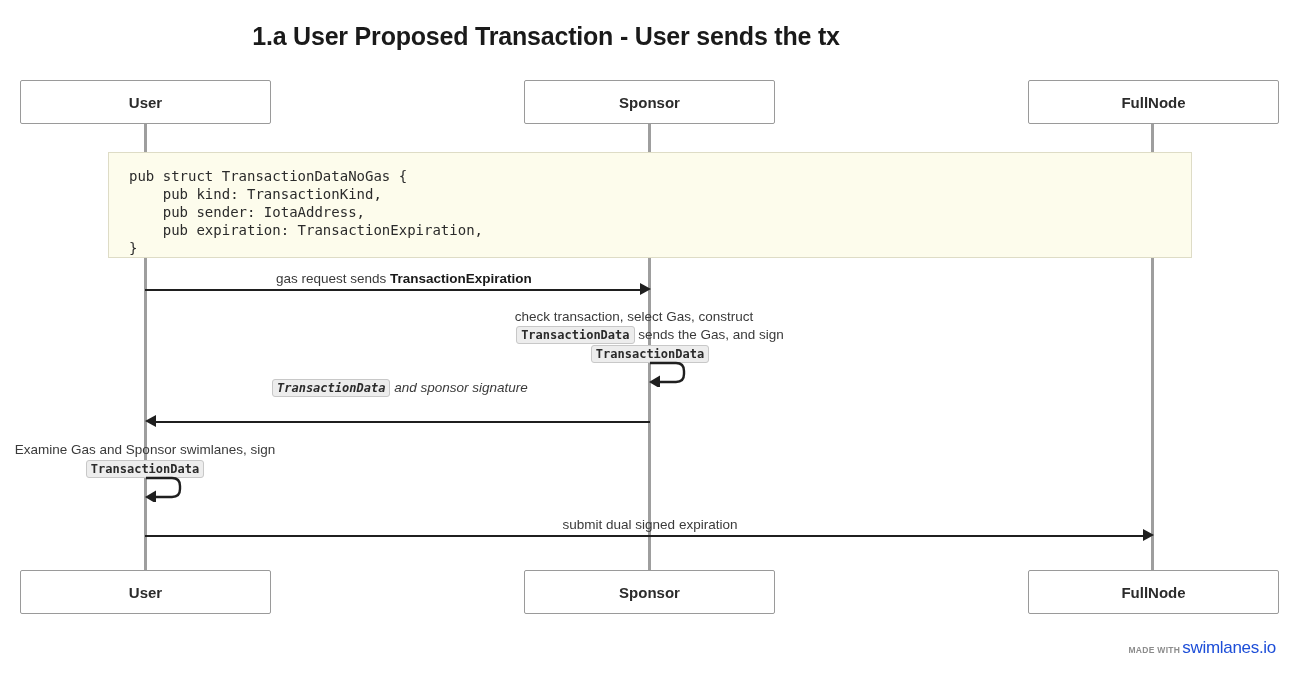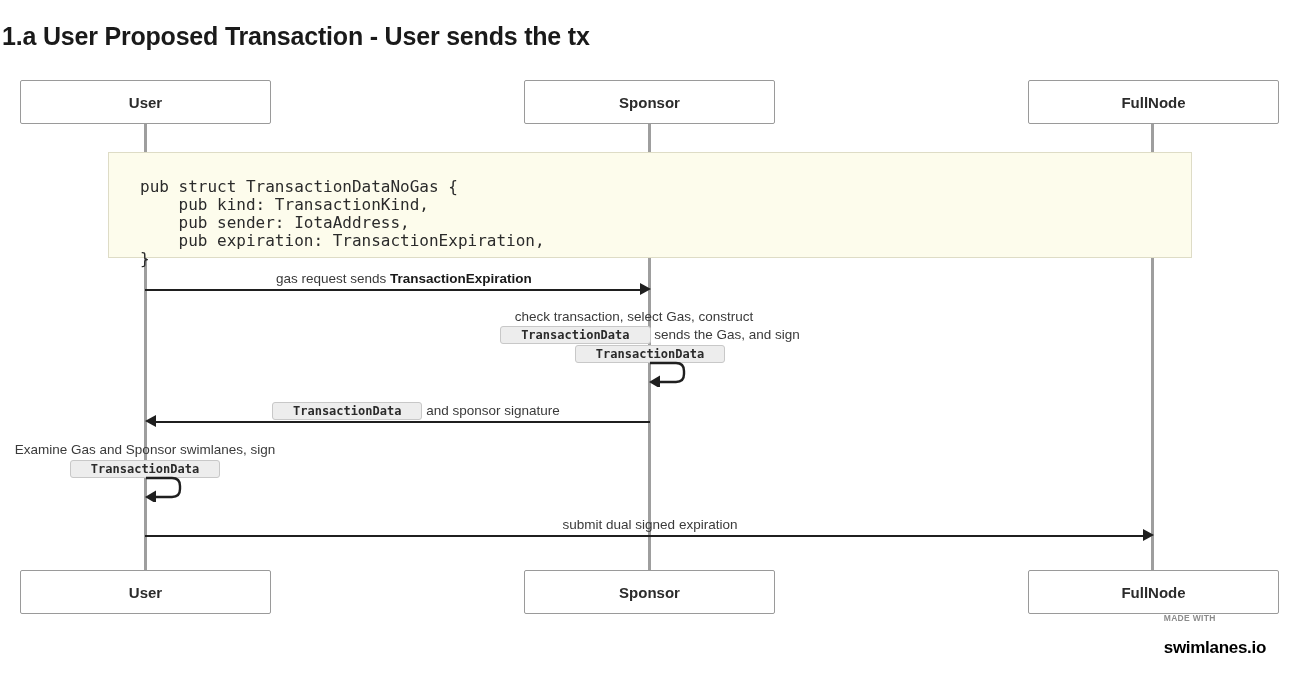--- a/index.html
+++ b/index.html
@@ -19,9 +19,10 @@
   
   #diagram-title {
     position: absolute;
-    left: 2px;
+    left: 16px;
     top: 22px;
     width: 1060px;
+    text-align: center;
     font-size: 25px;
     font-weight: bold;
     color: #1a1a1a;

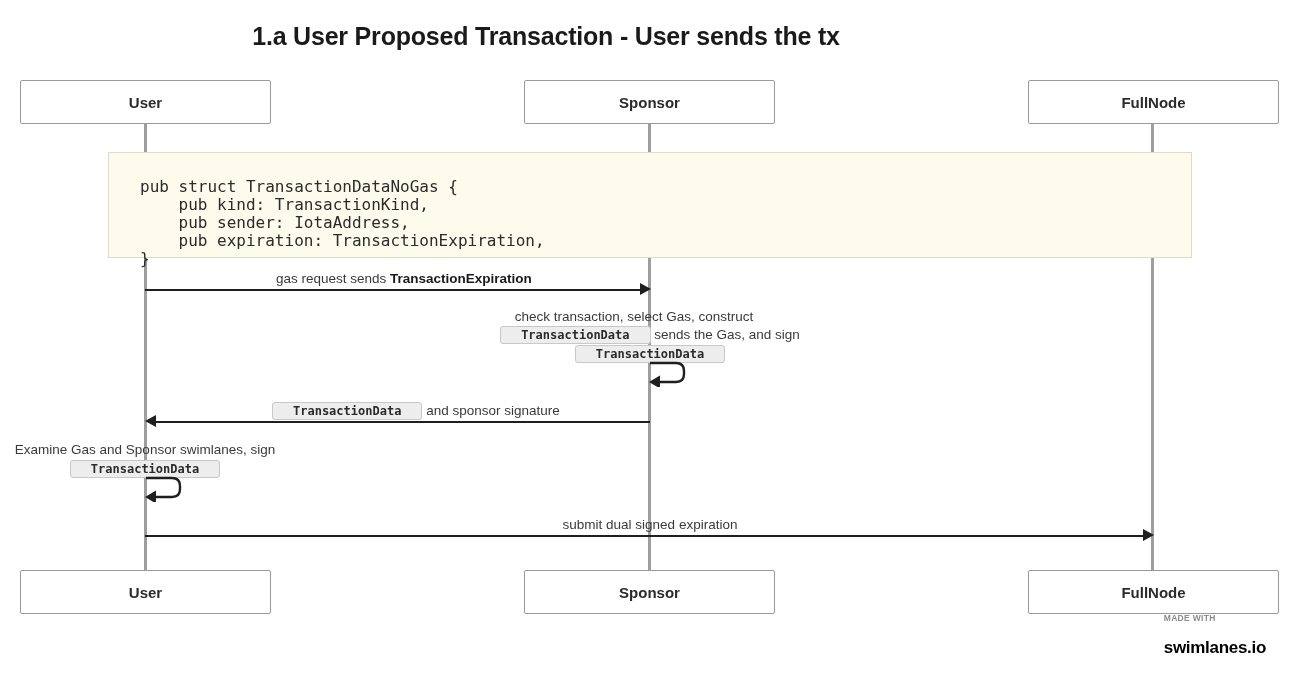--- a/index.html
+++ b/index.html
@@ -64,10 +64,10 @@
     box-sizing: border-box;
   }
   #note-code {
-    margin: 15px;
+    margin: 4px;
     padding: 10px 0 0 16px;
     font-family: "DejaVu Sans Mono", "Liberation Mono", monospace;
-    font-size: 16px;
+    font-size: 14px;
     line-height: 18px;
     color: #2b2b2b;
     white-space: pre;

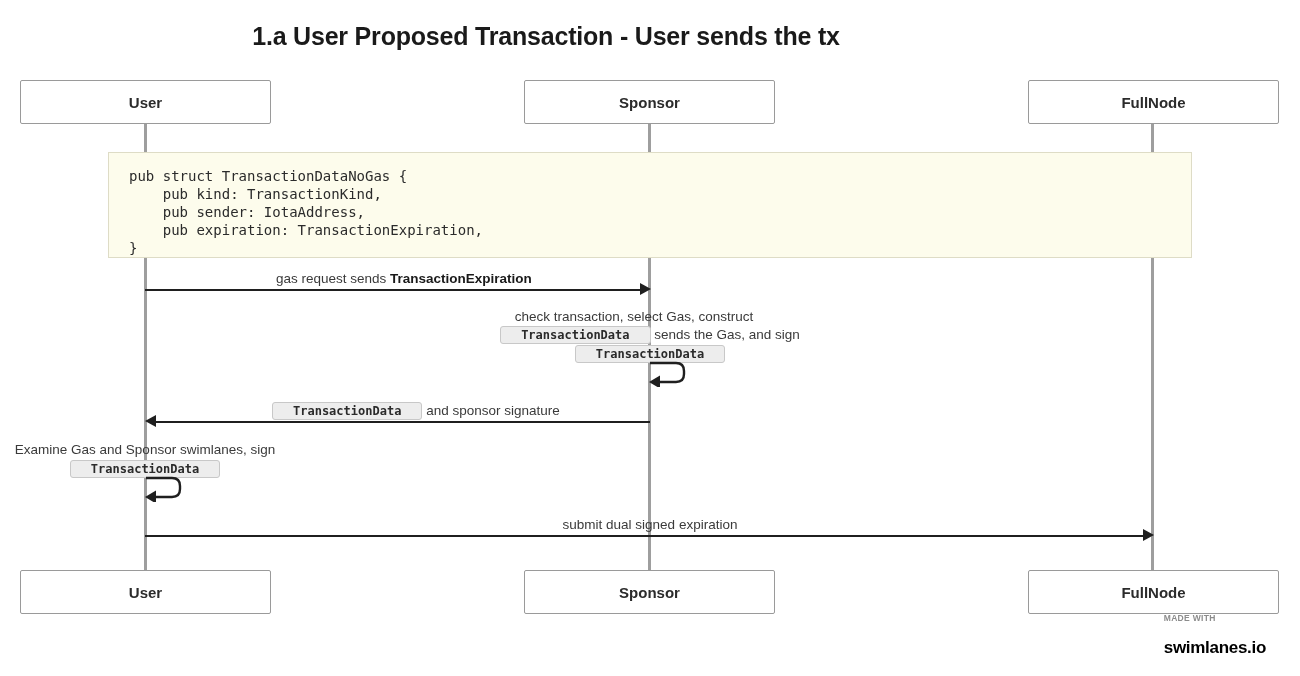--- a/index.html
+++ b/index.html
@@ -108,7 +108,7 @@
     background: #ededed;
     border: 1px solid #c8c8c8;
     border-radius: 3px;
-    padding: 1px 20px;
+    padding: 1px 4px;
     color: #2b2b2b;
     line-height: 14px;
     vertical-align: middle;

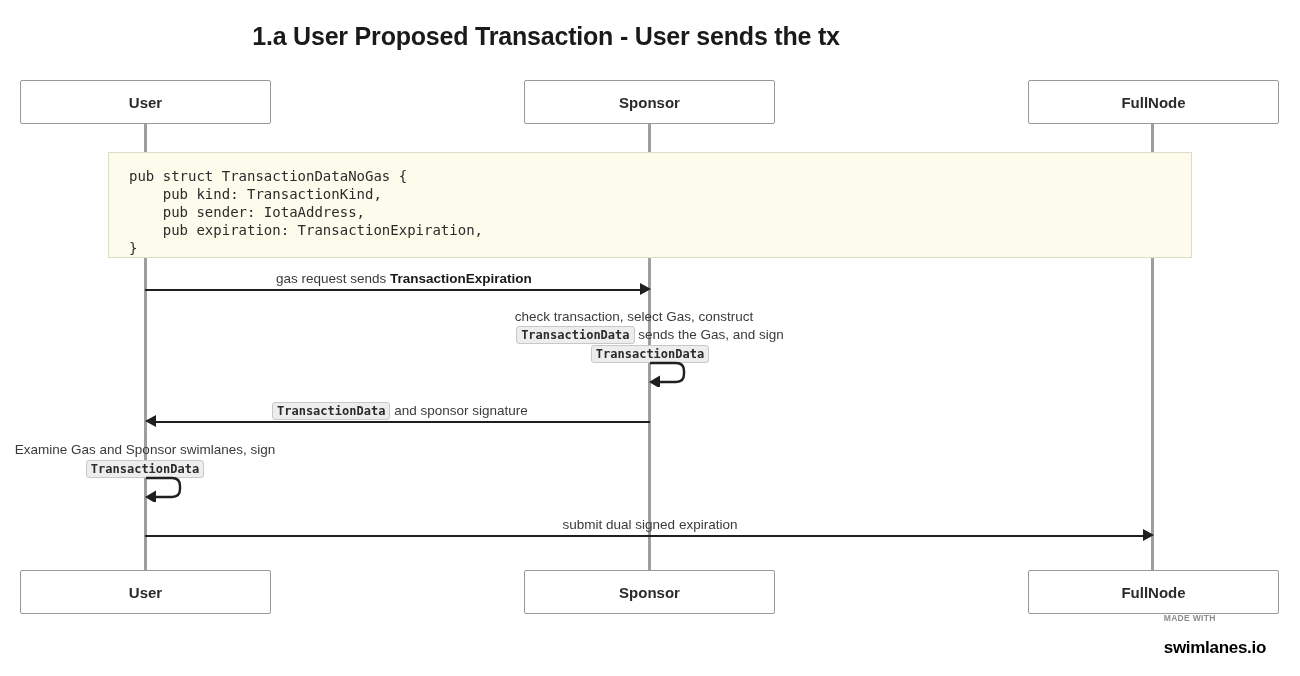--- a/index.html
+++ b/index.html
@@ -191,7 +191,7 @@
   <polygon points="14,14.5 14,27.5 3,21" fill="#1f1f1f"></polygon>
 </svg>
 
-<div class="msg-label" style="left:272px; top:401px;">
+<div class="msg-label" style="left:272px; top:378px;font-style:italic;">
   <span class="chip">TransactionData</span><span> and sponsor signature</span>
 </div>
 <div class="msg-line" style="left:155px; top:421px; width:495px;"></div>

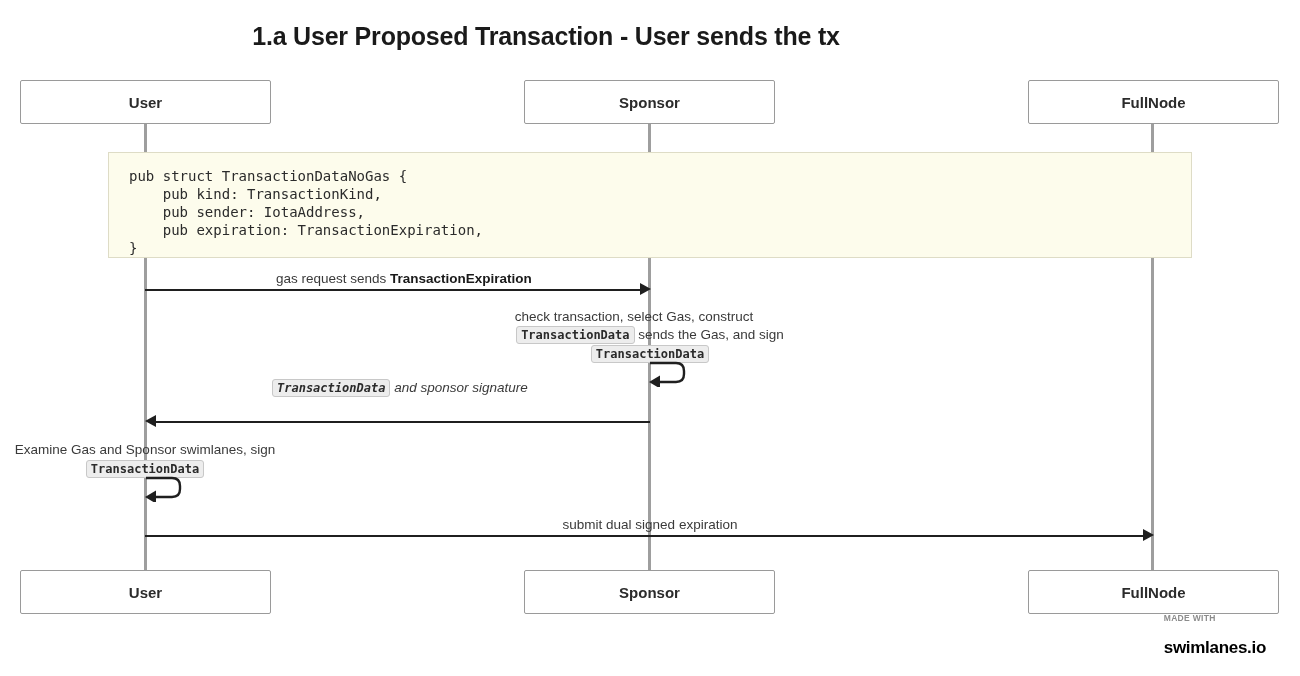--- a/index.html
+++ b/index.html
@@ -124,12 +124,11 @@
   
   #watermark {
     position: absolute;
-    right: 34px;
+    right: 24px;
     bottom: 18px;
     display: flex;
     align-items: baseline;
-    gap: 15px;
-    flex-direction: column;
+    gap: 2px;
   }
   #watermark-made-with {
     font-size: 8.5px;

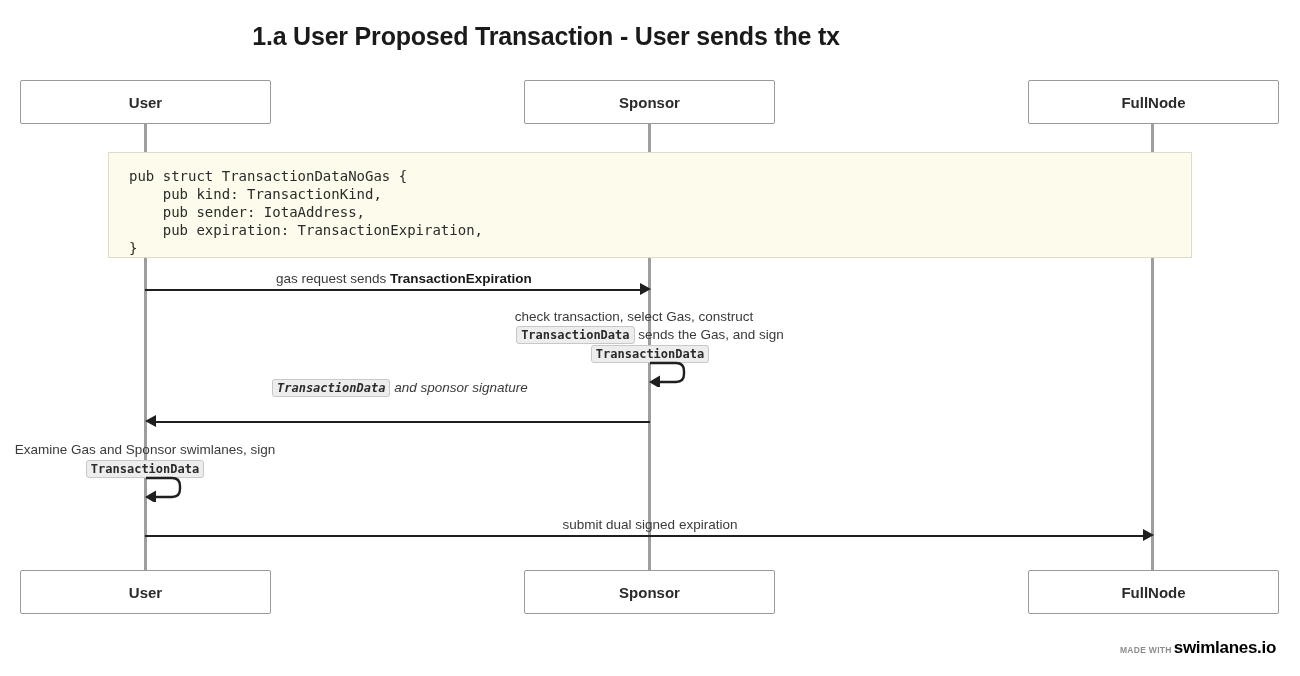--- a/index.html
+++ b/index.html
@@ -138,8 +138,8 @@
   }
   #watermark-brand {
     font-size: 17px;
-    font-weight: bold;
-    color: #000000;
+    font-weight: normal;
+    color: #1d4ed8;
     letter-spacing: -0.3px;
   }
 </style>

